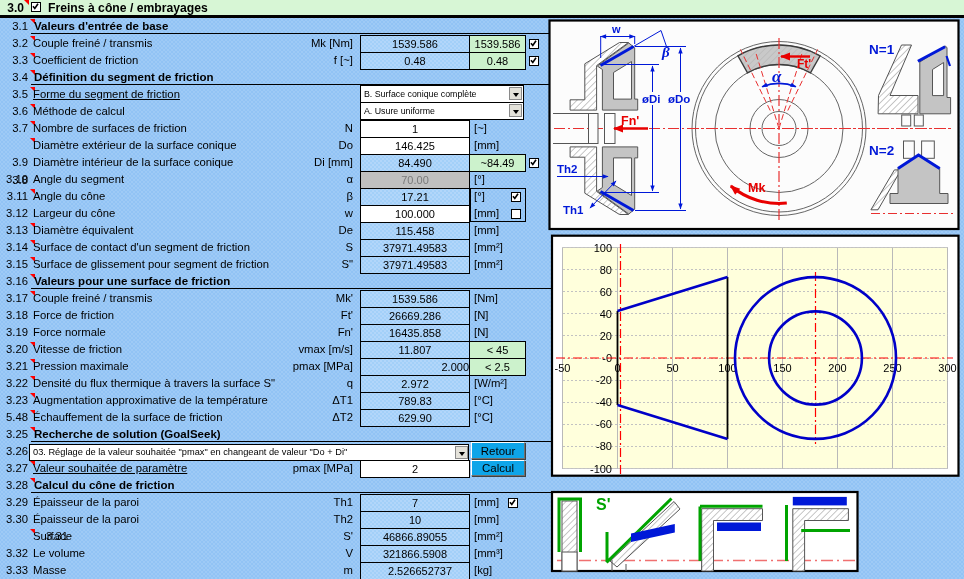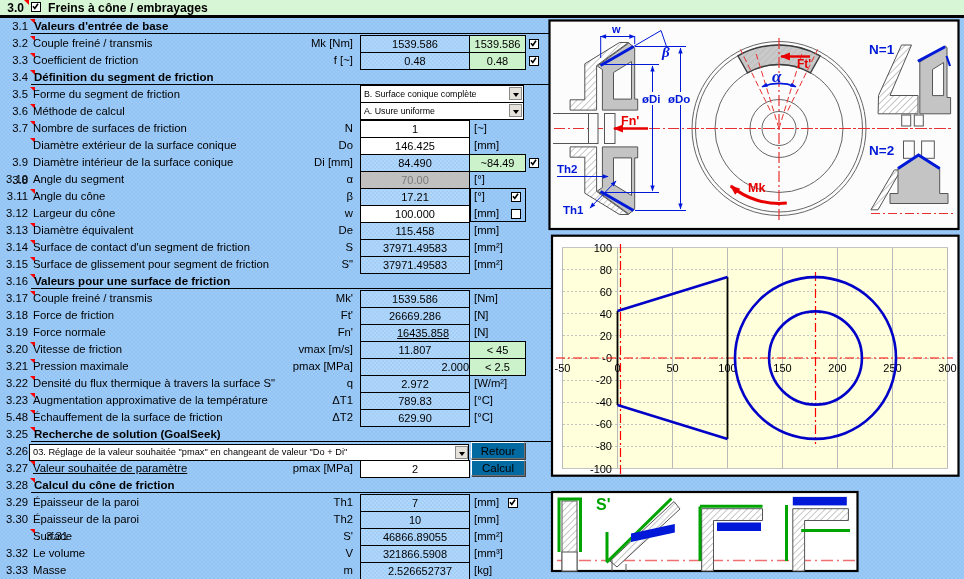--- a/index.html
+++ b/index.html
@@ -72,7 +72,7 @@
 <div class="ab" style="left:31px;top:84px;width:521px;height:1.4px;background:#000;"></div>
 <div class="ab num" style="top:88px;">3.5</div>
 <div class="ab tri" style="left:30px;top:87px;"></div>
-<div class="ab lbl" style="left:33px;top:88px;">Forme du segment de friction</div>
+<div class="ab lbl" style="left:33px;top:88px;text-decoration:underline;">Forme du segment de friction</div>
 <div class="ab combo" style="left:360px;top:85px;width:164px;height:18px;"></div>
 <div class="ab" style="left:364px;top:88px;font-size:8.8px;white-space:nowrap;line-height:13px;">B. Surface conique complète</div>
 <div class="darr" style="left:509px;top:87px;width:13px;height:13px;"></div>

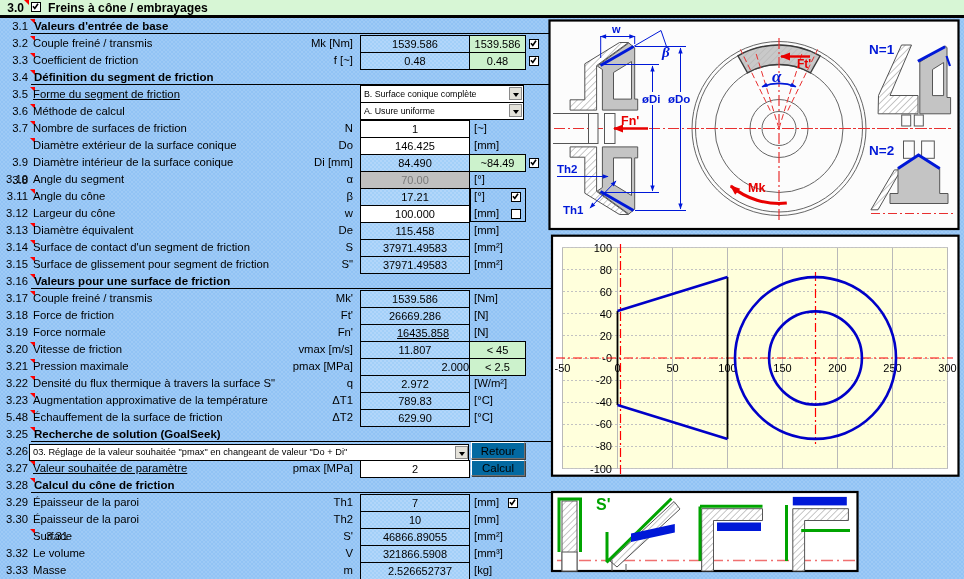--- a/index.html
+++ b/index.html
@@ -175,7 +175,7 @@
 <div class="ab lbl" style="left:33px;top:326px;">Force normale</div>
 <div class="ab sym" style="left:200px;top:326px;width:153px;">Fn'</div>
 <div class="ab box bblue" style="left:360px;top:324px;width:110px;height:18px;"></div>
-<div class="ab val" style="left:361px;top:327px;width:124px;color:#000;text-decoration:underline;">16435.858</div>
+<div class="ab val" style="left:361px;top:327px;width:108px;color:#000;">16435.858</div>
 <div class="ab unit" style="left:474px;top:326px;">[N]</div>
 <div class="ab num" style="top:343px;">3.20</div>
 <div class="ab tri" style="left:30px;top:342px;"></div>

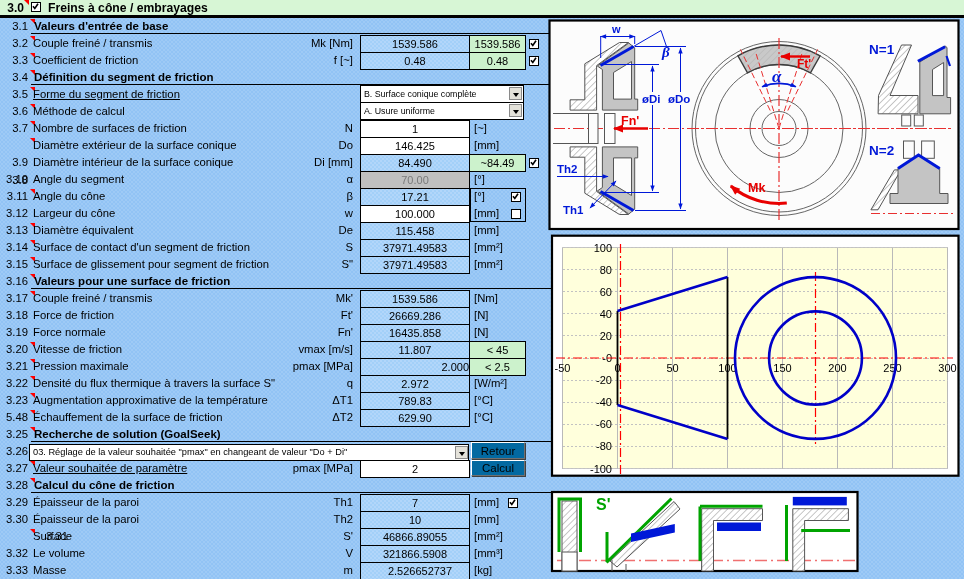--- a/index.html
+++ b/index.html
@@ -20,7 +20,7 @@
 .bgreen{background:#ccf2cc;}
 .tri{width:0;height:0;border-top:5px solid #f00;border-left:5px solid rgba(0,0,0,0);}
 .cb{box-sizing:border-box;width:10px;height:10px;background:#fff;border:1.5px solid #000;}
-.btn{box-sizing:border-box;background:#0369a1;border:1px solid #404040;border-top-color:#fff;border-left-color:#fff;border-right-color:#707070;border-bottom-color:#707070;box-shadow:1px 1px 0 #404040;font-size:11.5px;text-align:center;color:#000;}
+.btn{box-sizing:border-box;background:#0ea5e9;border:1px solid #404040;border-top-color:#fff;border-left-color:#fff;border-right-color:#707070;border-bottom-color:#707070;box-shadow:1px 1px 0 #404040;font-size:11.5px;text-align:center;color:#000;}
 .combo{box-sizing:border-box;background:#fff;border:1px solid #000;}
 .darr{position:absolute;box-sizing:border-box;background:#e4e2da;border:1px solid #8a8a8a;}
 .darr:after{content:"";position:absolute;left:3px;top:5px;width:0;height:0;border-top:4px solid #000;border-left:3.5px solid rgba(0,0,0,0);border-right:3.5px solid rgba(0,0,0,0);}

